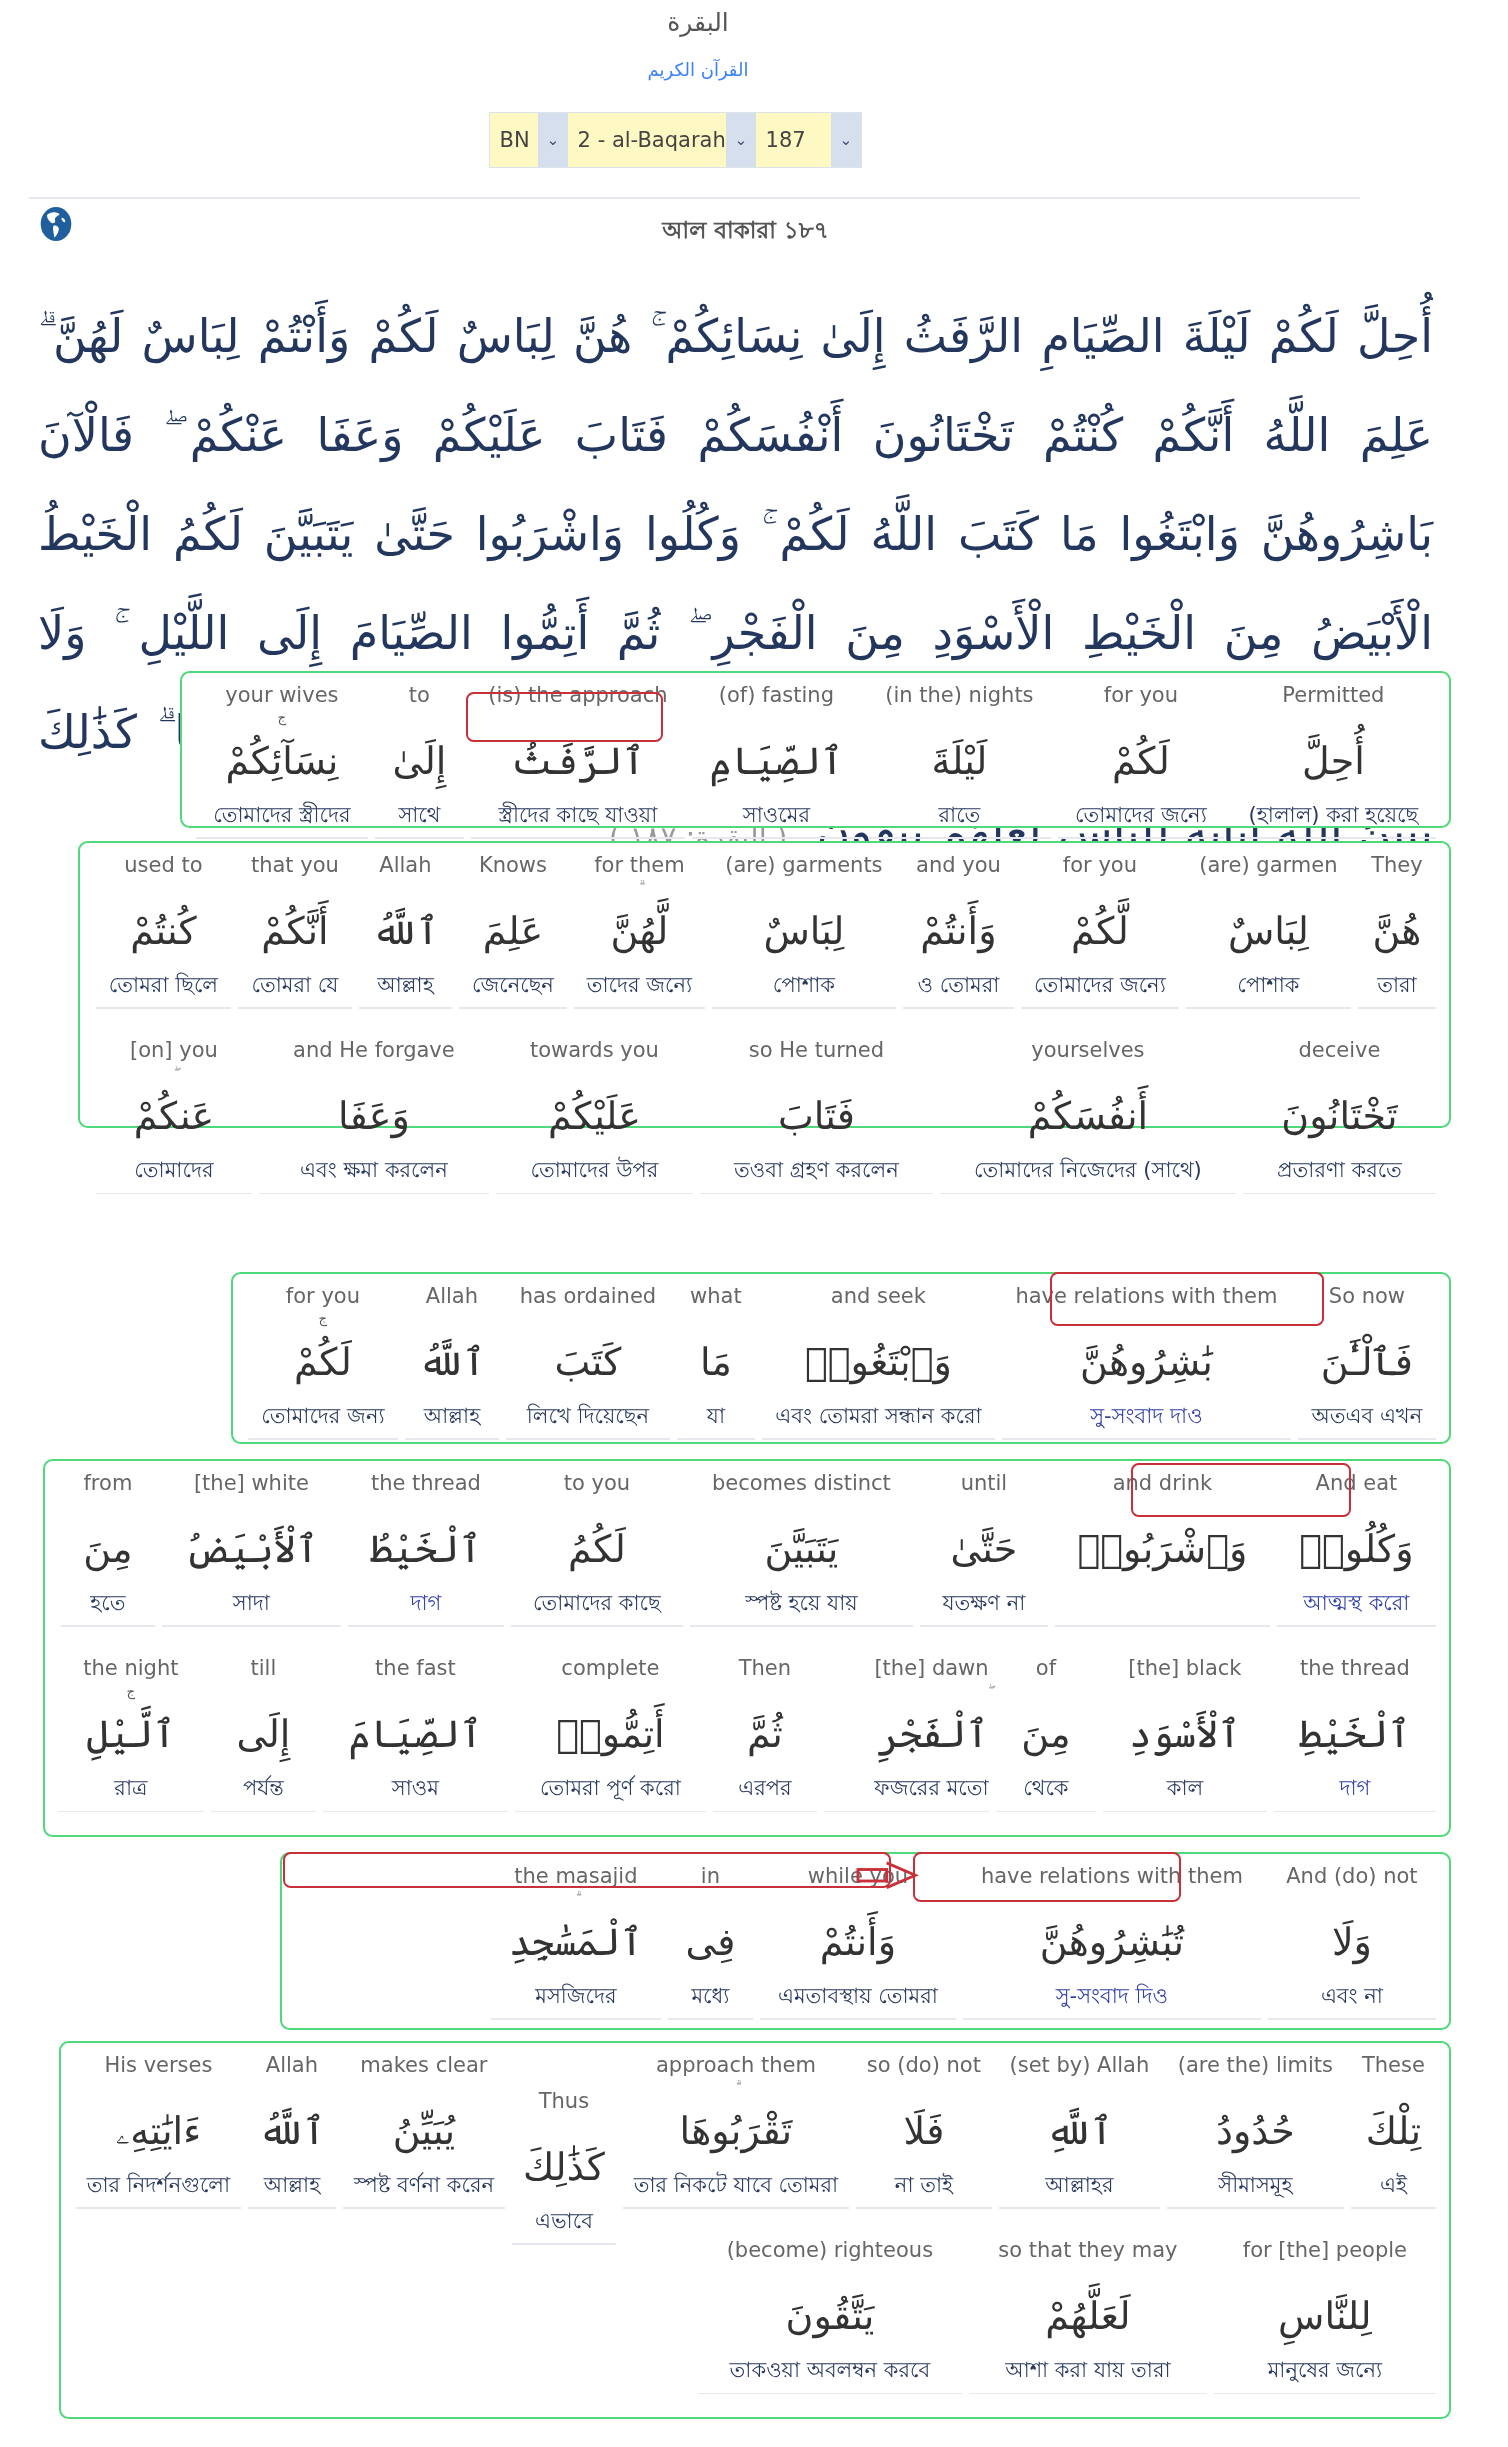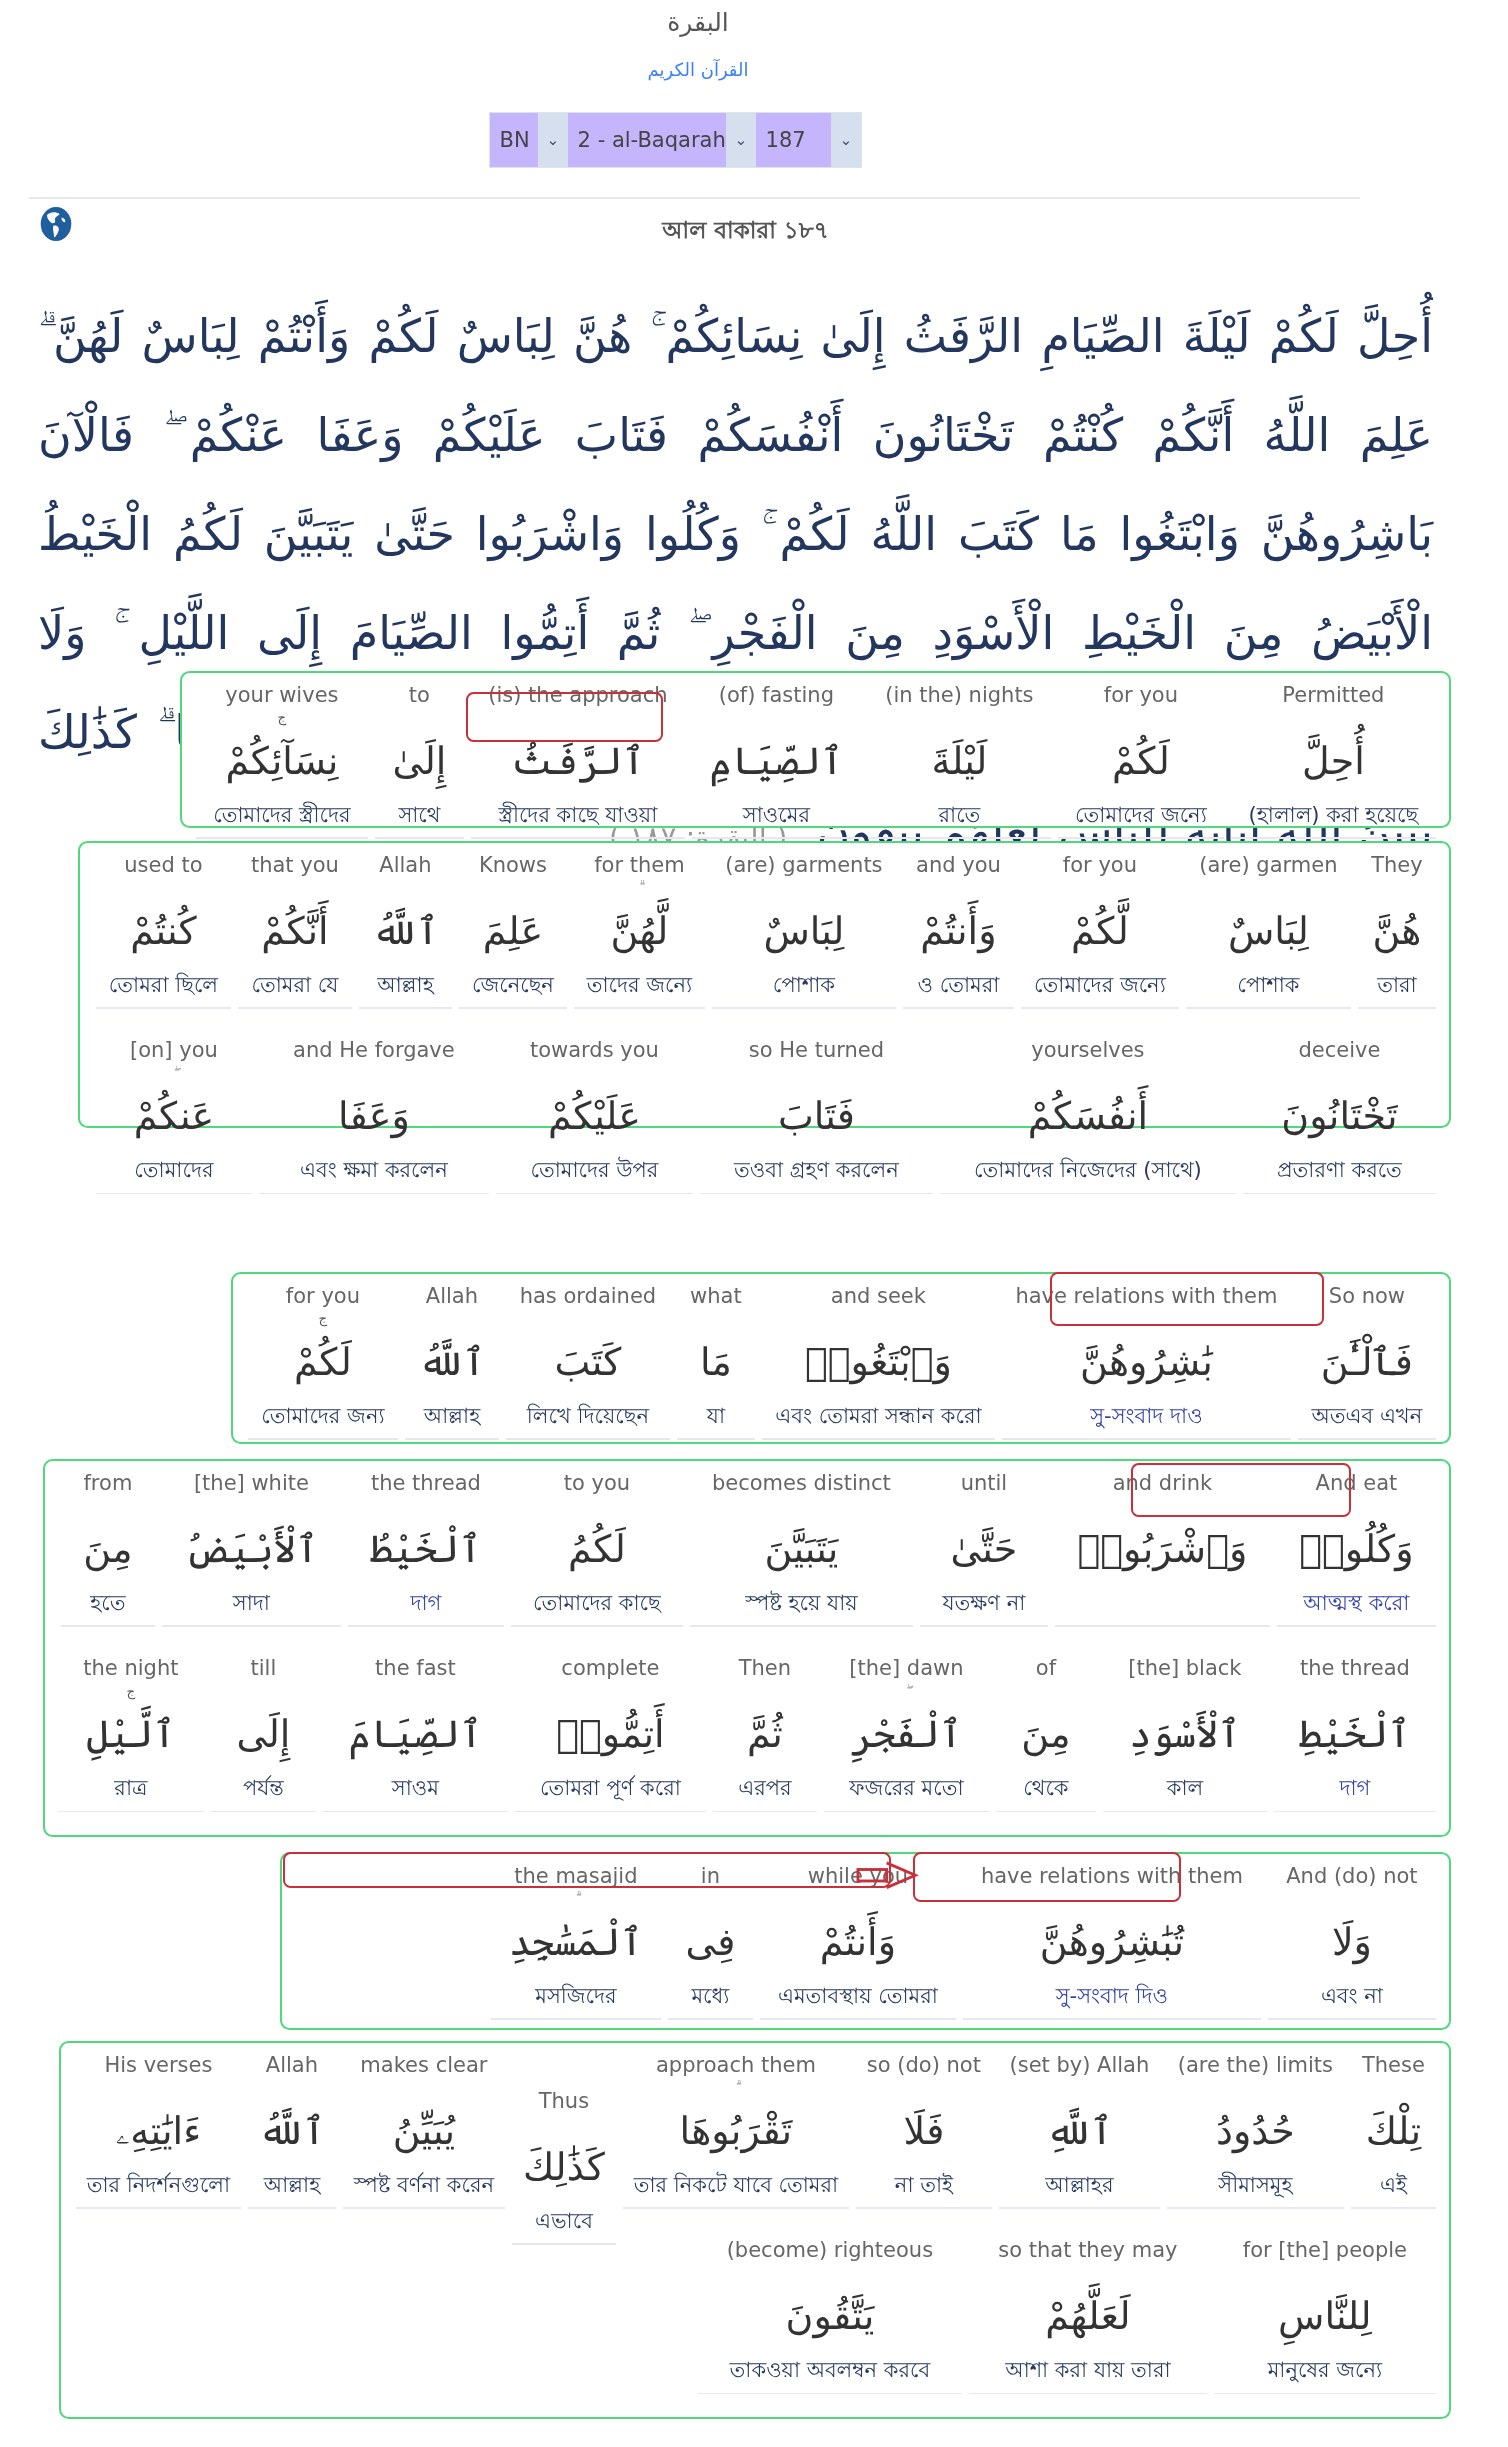--- a/index.html
+++ b/index.html
@@ -10,7 +10,7 @@
               font-family:"DejaVu Sans", sans-serif; }
   .surah-sub { left:0; width:1396px; top:59px; text-align:center; font-size:18px; color:#3b82f6; }
   .selector { left:489px; top:112px; height:54px; display:flex; border:1px solid #dde3ea; }
-  .sel { display:flex; align-items:center; background:#c4b5fd; font-size:21px; color:#444;
+  .sel { display:flex; align-items:center; background:#fef9c3; font-size:21px; color:#444;
          font-family:"DejaVu Sans", sans-serif; padding:0 9.6px; cursor:pointer; }
   .sel .chev { background:#d6dfee; height:100%; display:flex; align-items:center; justify-content:center;
                width:30px; margin-left:auto; color:#3a4b6b; font-size:15.3px; }

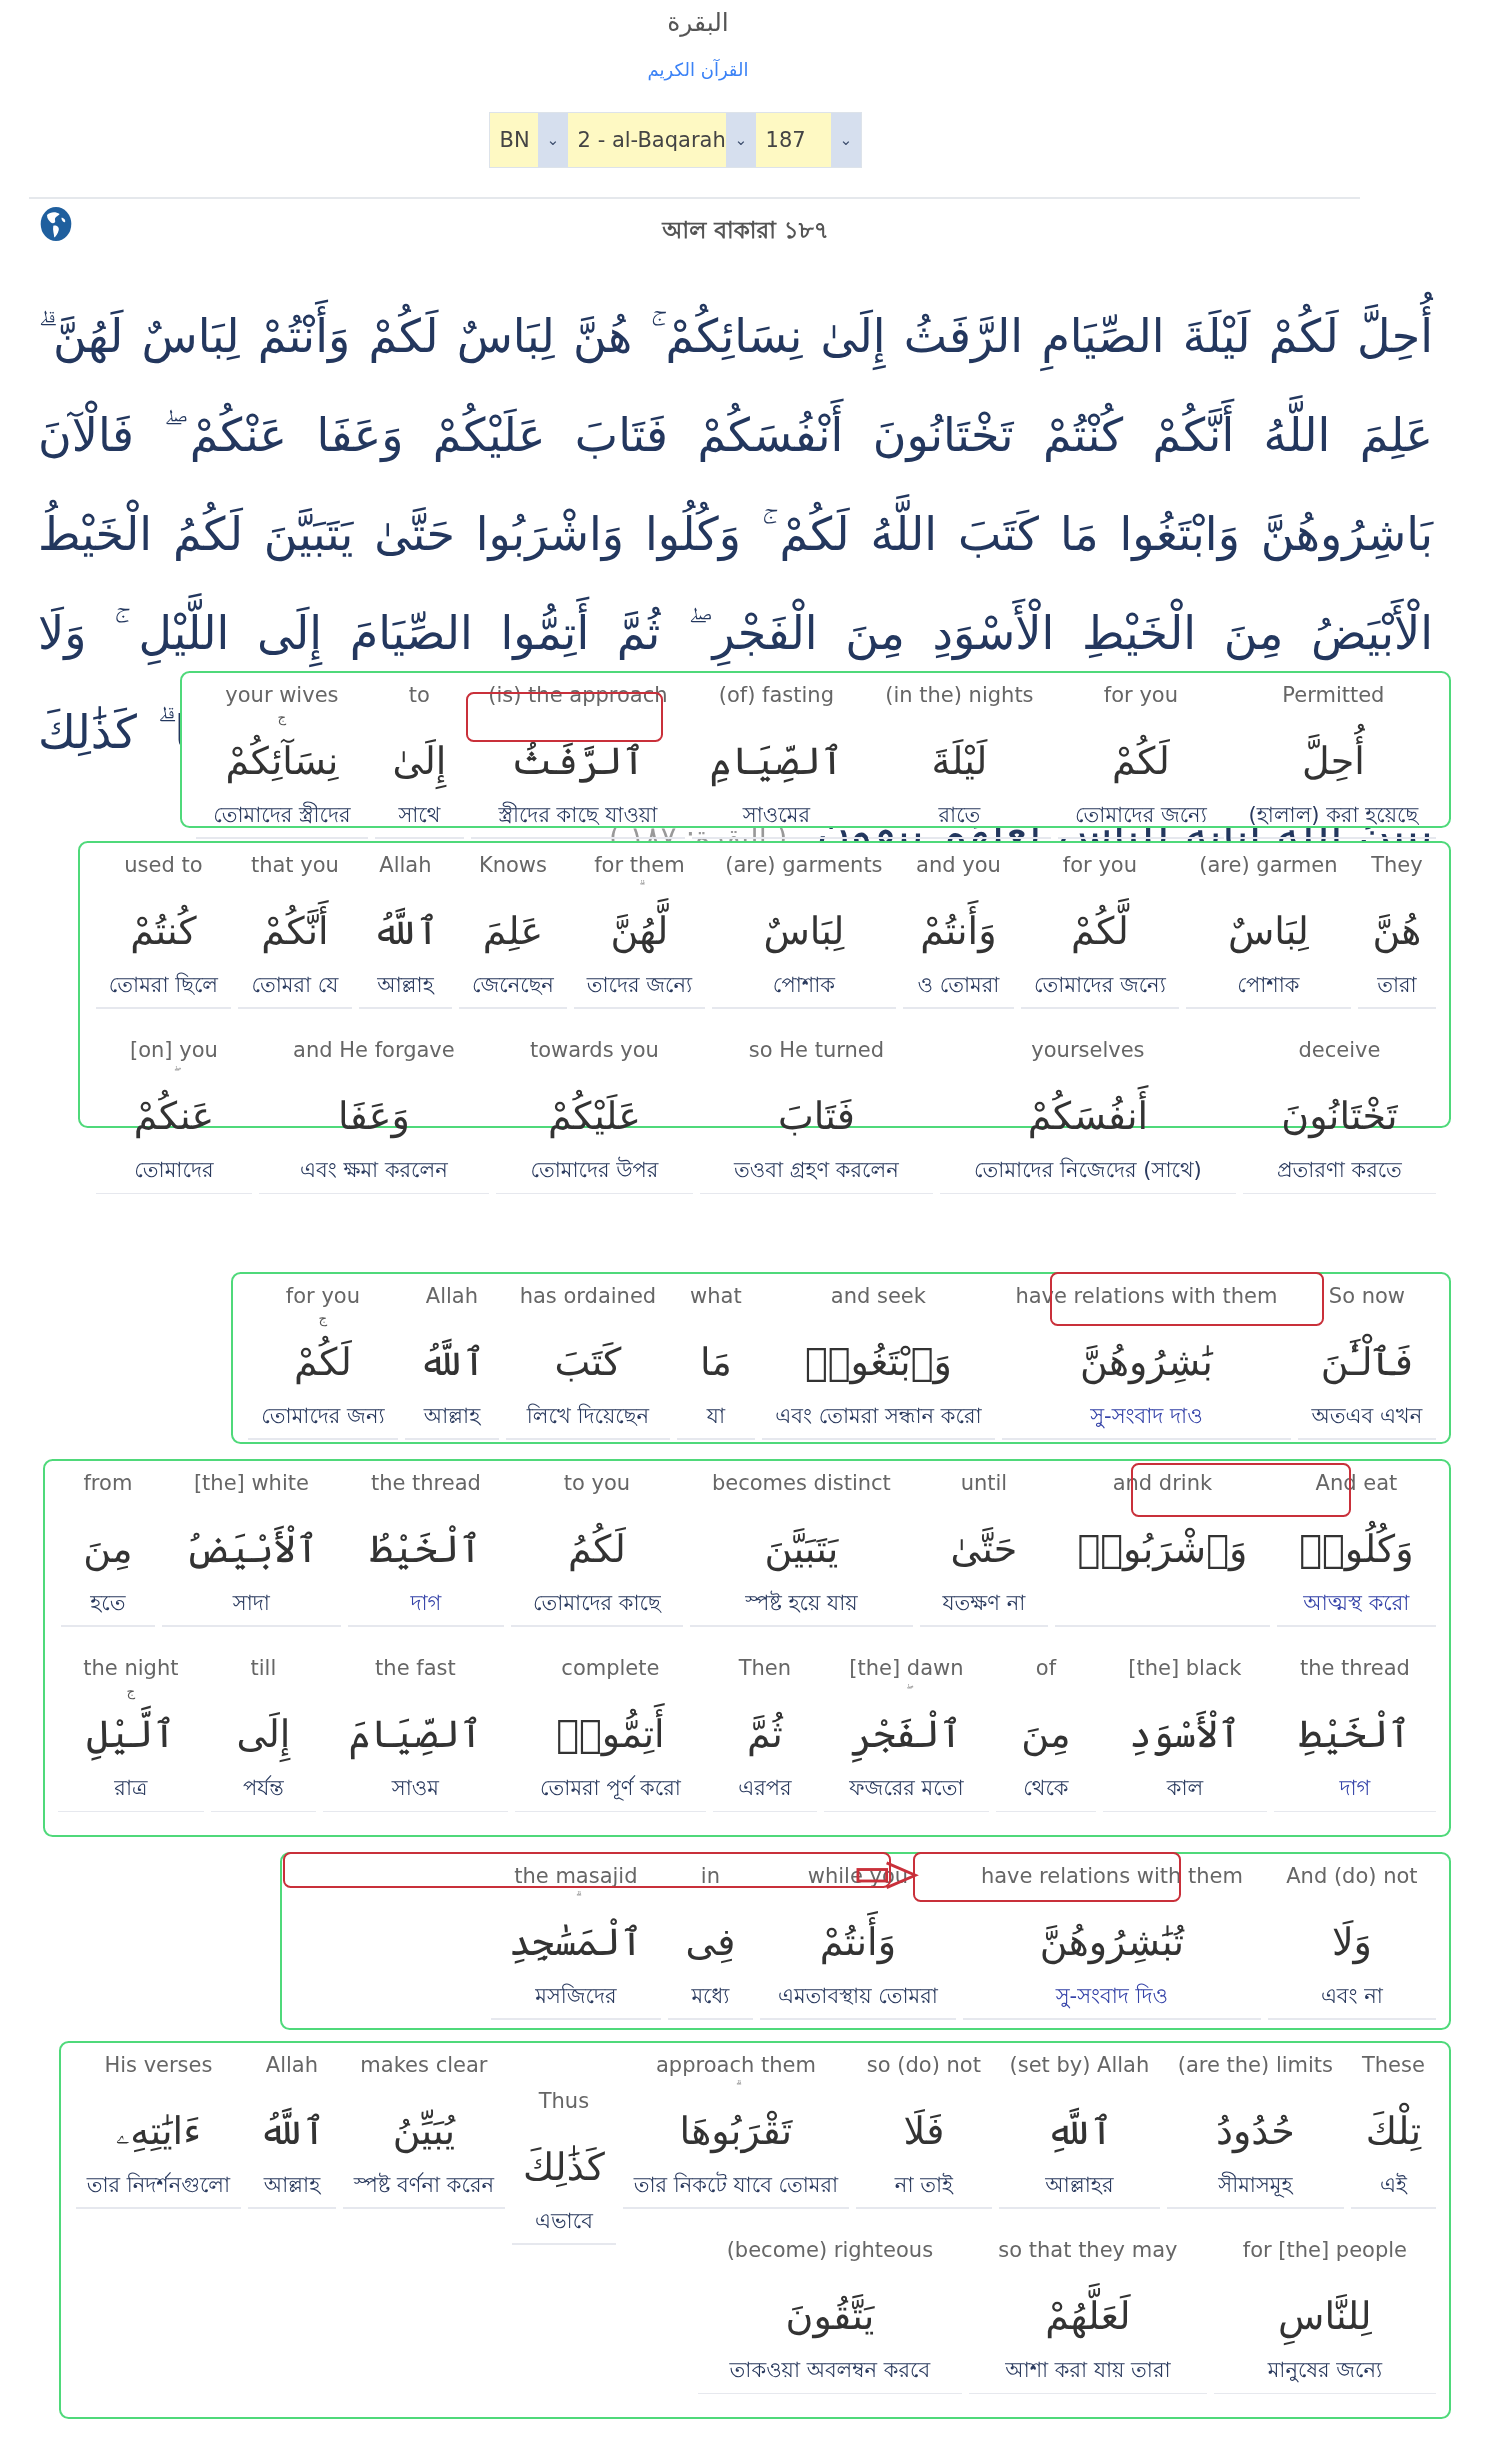--- a/index.html
+++ b/index.html
@@ -379,7 +379,7 @@
         <div class="bn">থেকে</div>
         <div class="uline"></div>
       </div>
-      <div class="cell" style="width: 172px;">
+      <div class="cell" style="width: 172px; align-items: flex-end;">
         <div class="en">[the] dawn</div>
         <div class="mark">ۖ</div>
         <div class="ar">ٱلْفَجْرِ</div>

